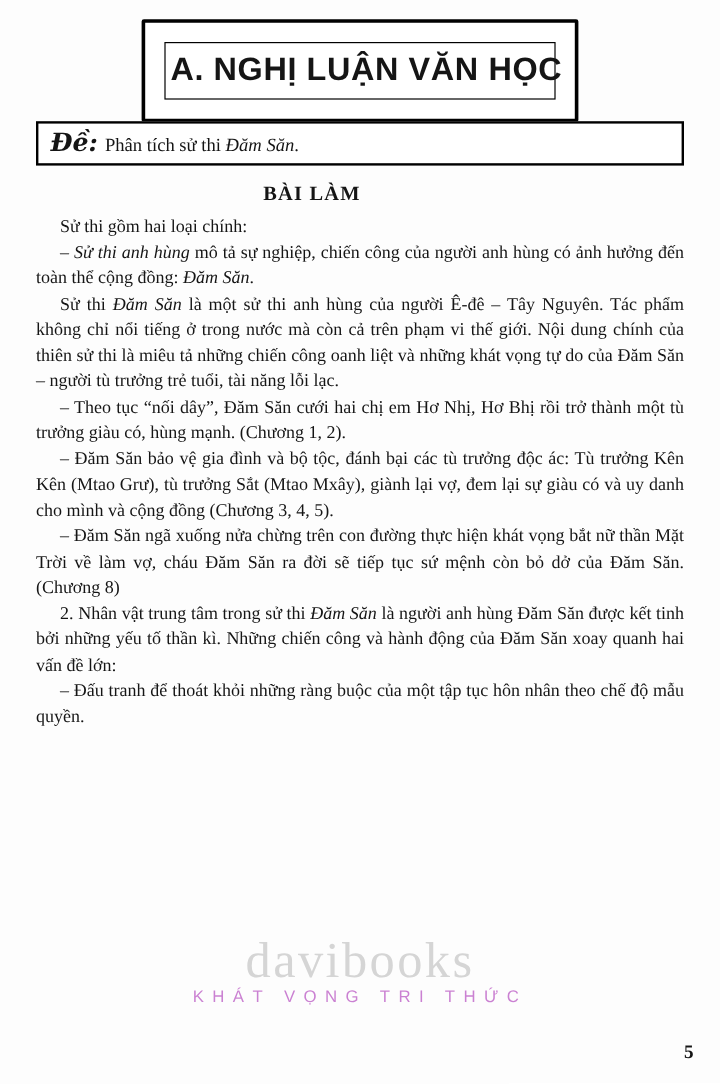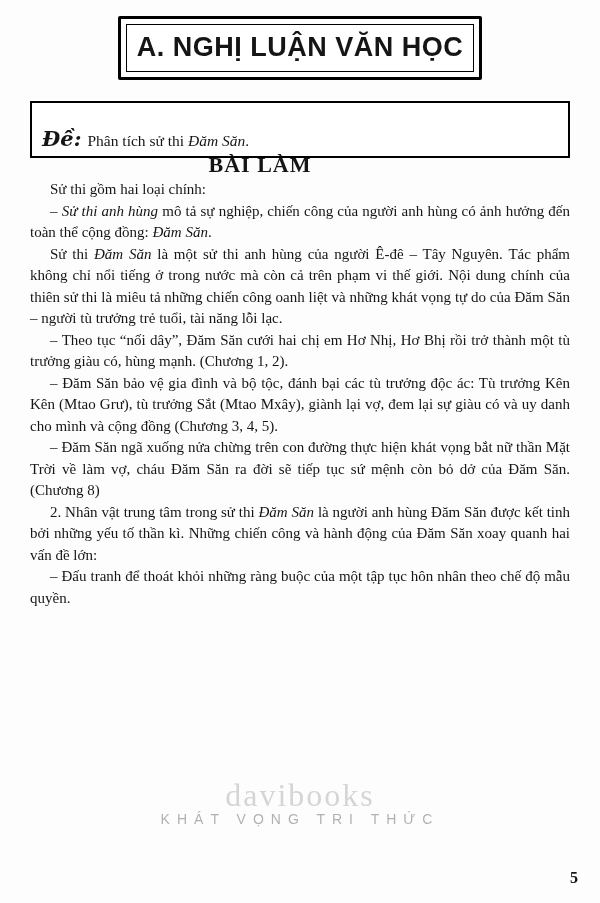--- a/index.html
+++ b/index.html
@@ -8,7 +8,7 @@
   .page { position:relative; width:600px; height:903px; background:#fdfdfd; overflow:hidden; }
 
   
-  .title-box { position:absolute; left:118px; top:16px; width:364px; border:3px solid #000; padding:5px; background:#fff; border-radius:2px; }
+  .title-box { position:absolute; left:118px; top:16px; width:364px; border:3px solid #000; padding:16px; background:#fff; border-radius:2px; }
   .title-box-inner { border:1px solid #000; text-align:center; padding:7px 4px 8px; }
   .title-text { font-family:"Liberation Sans","DejaVu Sans",sans-serif; font-weight:bold; font-size:27px; letter-spacing:0.5px; white-space:nowrap; }
 

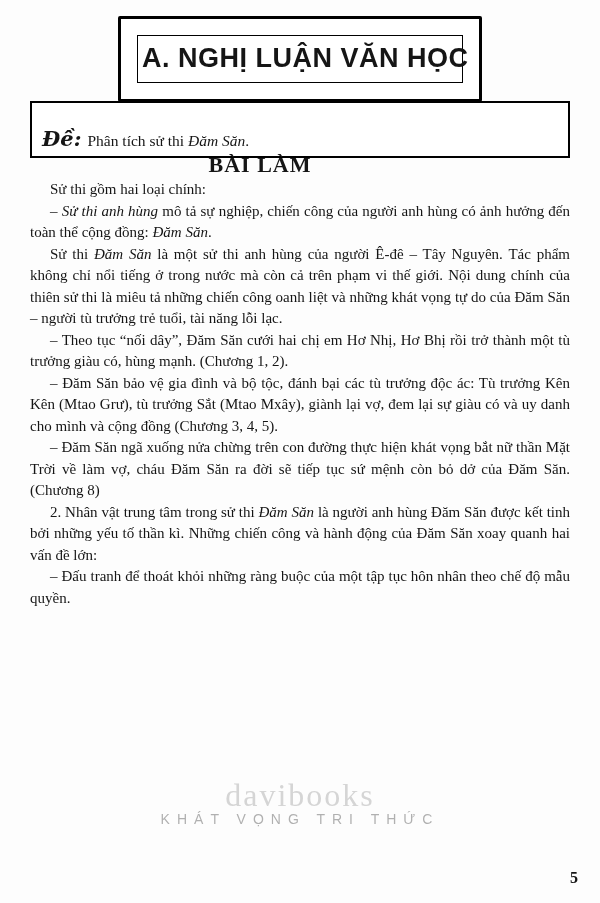--- a/index.html
+++ b/index.html
@@ -14,7 +14,7 @@
 
   
   .de-box { position:absolute; left:30px; top:101px; width:540px; border:2px solid #000; padding:3px 10px 5px; background:#fff; display:flex; align-items:baseline; }
-  .de-label { font-style:italic; font-weight:bold; font-size:21px; margin-right:6px; font-family:"DejaVu Serif",serif;margin-top:20px; }
+  .de-label { font-style:italic; font-weight:bold; font-size:21px; margin-right:6px; font-family:"DejaVu Serif",serif; }
   .de-text { font-size:15.5px; }
 
   

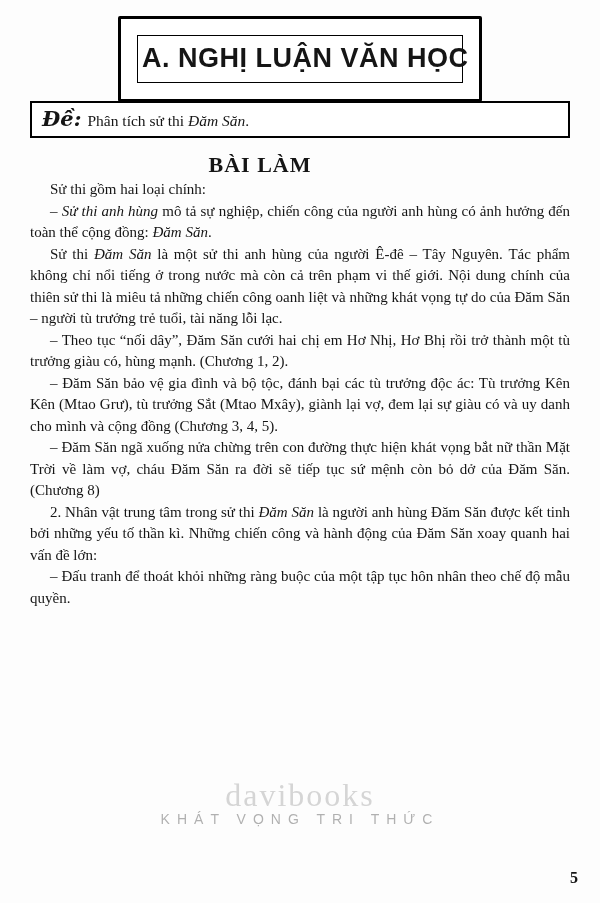--- a/index.html
+++ b/index.html
@@ -18,7 +18,7 @@
   .de-text { font-size:15.5px; }
 
   
-  .heading { position:absolute; left:0; top:152px; width:520px; text-align:center; font-weight:bold; font-size:22px; letter-spacing:1px; }
+  .heading { position:absolute; left:0; top:152px; width:520px; text-align:center; font-weight:bold; font-size:17px; letter-spacing:1px; }
 
   
   .body-text { position:absolute; left:30px; top:179px; width:540px; }

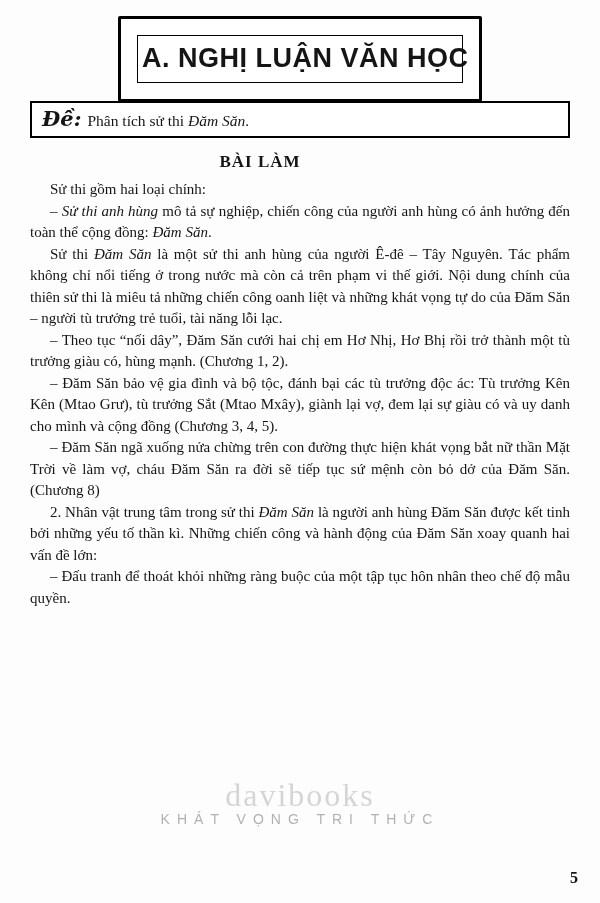--- a/index.html
+++ b/index.html
@@ -28,7 +28,7 @@
 
   
   .watermark { position:absolute; left:0; top:778px; width:600px; text-align:center; pointer-events:none; z-index:5; opacity:0.55; }
-  .watermark-main { font-size:32px; color:#b5b5b5; font-family:"Liberation Serif","DejaVu Serif",serif; letter-spacing:2px; line-height:1.1; }
+  .watermark-main { font-size:42px; color:#b5b5b5; font-family:"Liberation Serif","DejaVu Serif",serif; letter-spacing:2px; line-height:1.1; }
   .watermark-sub { font-size:14px; color:#737373; letter-spacing:7px; margin-top:-2px; font-family:"Liberation Sans","DejaVu Sans",sans-serif; }
 
   

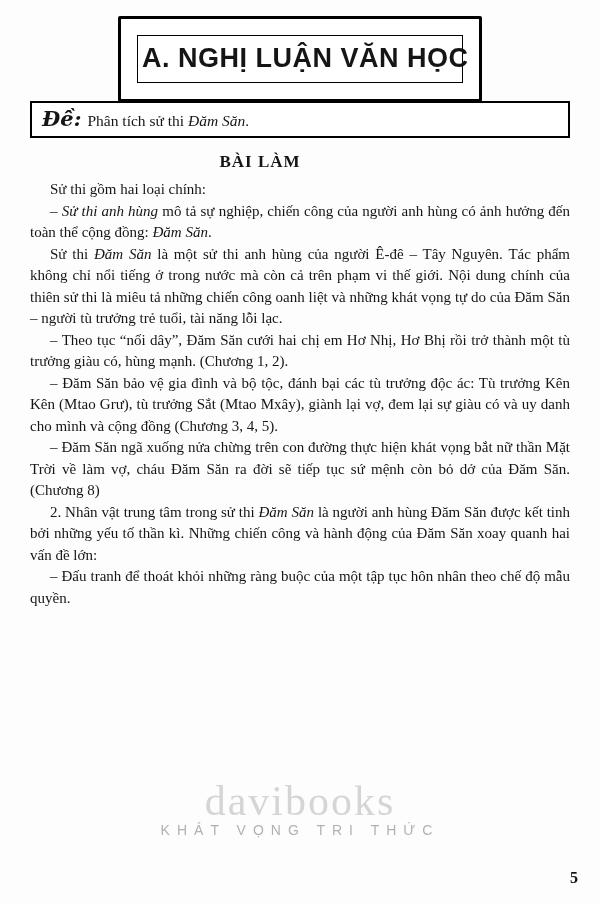--- a/index.html
+++ b/index.html
@@ -29,7 +29,7 @@
   
   .watermark { position:absolute; left:0; top:778px; width:600px; text-align:center; pointer-events:none; z-index:5; opacity:0.55; }
   .watermark-main { font-size:42px; color:#b5b5b5; font-family:"Liberation Serif","DejaVu Serif",serif; letter-spacing:2px; line-height:1.1; }
-  .watermark-sub { font-size:14px; color:#737373; letter-spacing:7px; margin-top:-2px; font-family:"Liberation Sans","DejaVu Sans",sans-serif; }
+  .watermark-sub { font-size:14px; color:#a21caf; letter-spacing:7px; margin-top:-2px; font-family:"Liberation Sans","DejaVu Sans",sans-serif; }
 
   
   .page-number { position:absolute; right:22px; bottom:16px; font-size:16px; font-weight:bold; }

